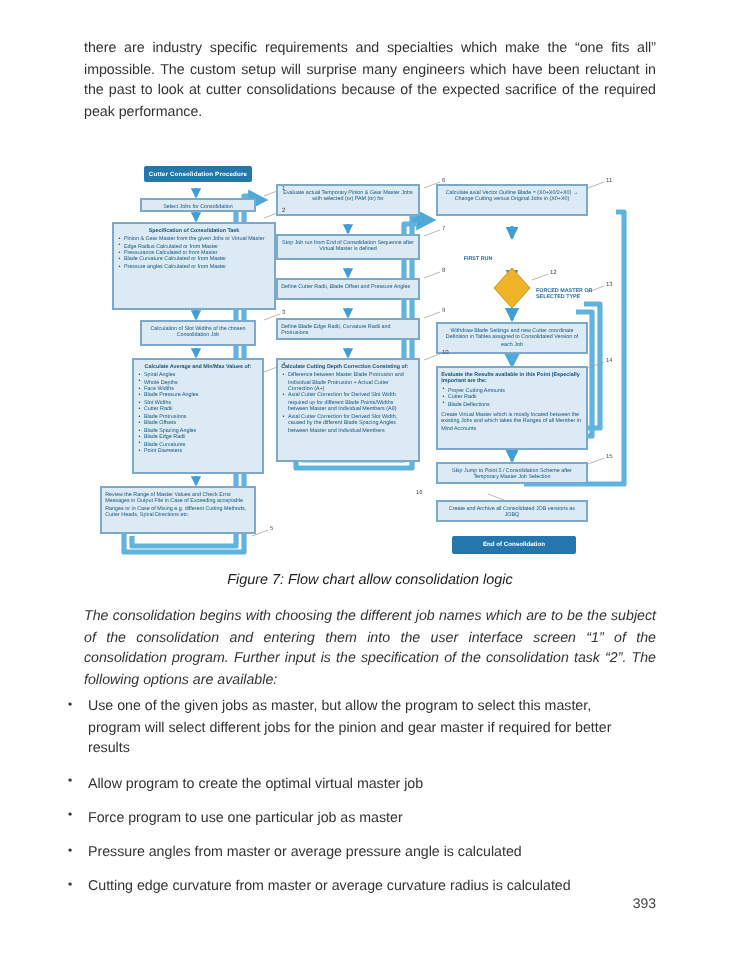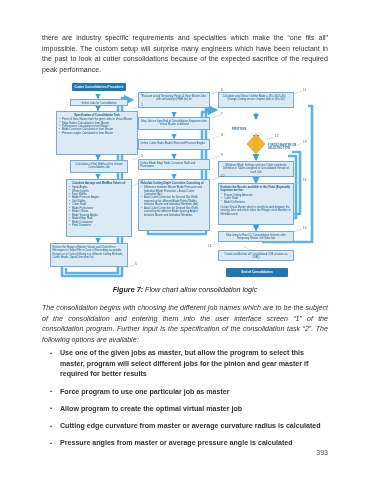--- a/index.html
+++ b/index.html
@@ -25,7 +25,7 @@
   .intro-para {
     position: absolute;
     left: 42px;
-    top: 33px;
+    top: 19px;
     width: 286px;
     font-size: 7.1px;
     line-height: 10.6px;

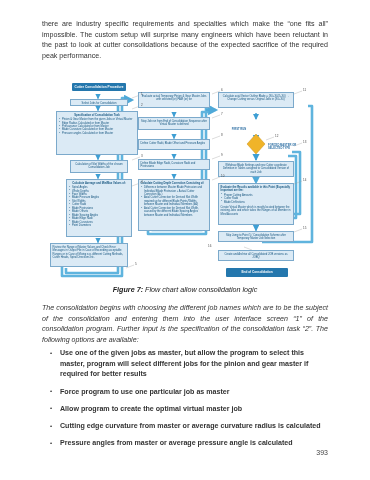--- a/index.html
+++ b/index.html
@@ -53,7 +53,7 @@
     font-style: italic;
     color: #1d1d1d;
   }
-  .fig-caption b { font-style: italic; font-weight: bold; }
+  .fig-caption b { font-style: italic; font-weight: normal; }
 
   .bullets {
     position: absolute;

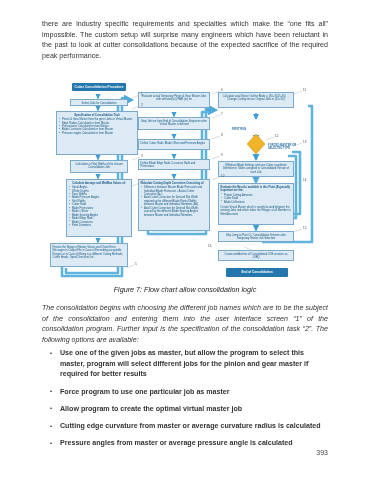--- a/index.html
+++ b/index.html
@@ -57,10 +57,9 @@
 
   .bullets {
     position: absolute;
-    left: 48px;
+    left: 32px;
     top: 348px;
     width: 280px;
-    font-weight: bold;
   }
   .bullet {
     position: relative;

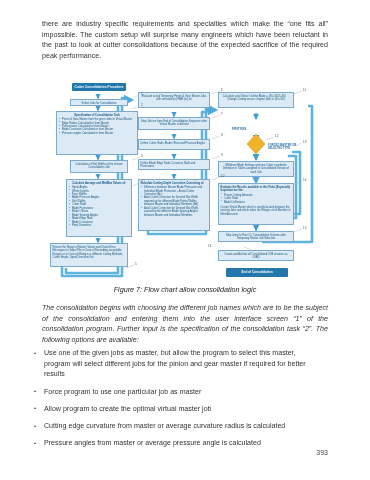--- a/index.html
+++ b/index.html
@@ -362,8 +362,8 @@
 
   <div class="bullets">
     <div class="bullet">Use one of the given jobs as master, but allow the program to select this master, program will select different jobs for the pinion and gear master if required for better results</div>
+    <div class="bullet">Allow program to create the optimal virtual master job</div>
     <div class="bullet">Force program to use one particular job as master</div>
-    <div class="bullet">Allow program to create the optimal virtual master job</div>
     <div class="bullet">Cutting edge curvature from master or average curvature radius is calculated</div>
     <div class="bullet">Pressure angles from master or average pressure angle is calculated</div>
   </div>

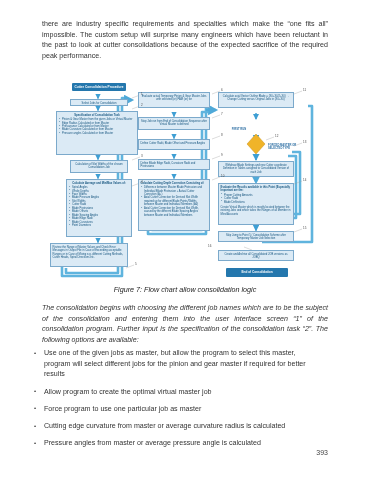--- a/index.html
+++ b/index.html
@@ -364,8 +364,8 @@
     <div class="bullet">Use one of the given jobs as master, but allow the program to select this master, program will select different jobs for the pinion and gear master if required for better results</div>
     <div class="bullet">Allow program to create the optimal virtual master job</div>
     <div class="bullet">Force program to use one particular job as master</div>
+    <div class="bullet">Pressure angles from master or average pressure angle is calculated</div>
     <div class="bullet">Cutting edge curvature from master or average curvature radius is calculated</div>
-    <div class="bullet">Pressure angles from master or average pressure angle is calculated</div>
   </div>
 
   <div class="page-number">393</div>

